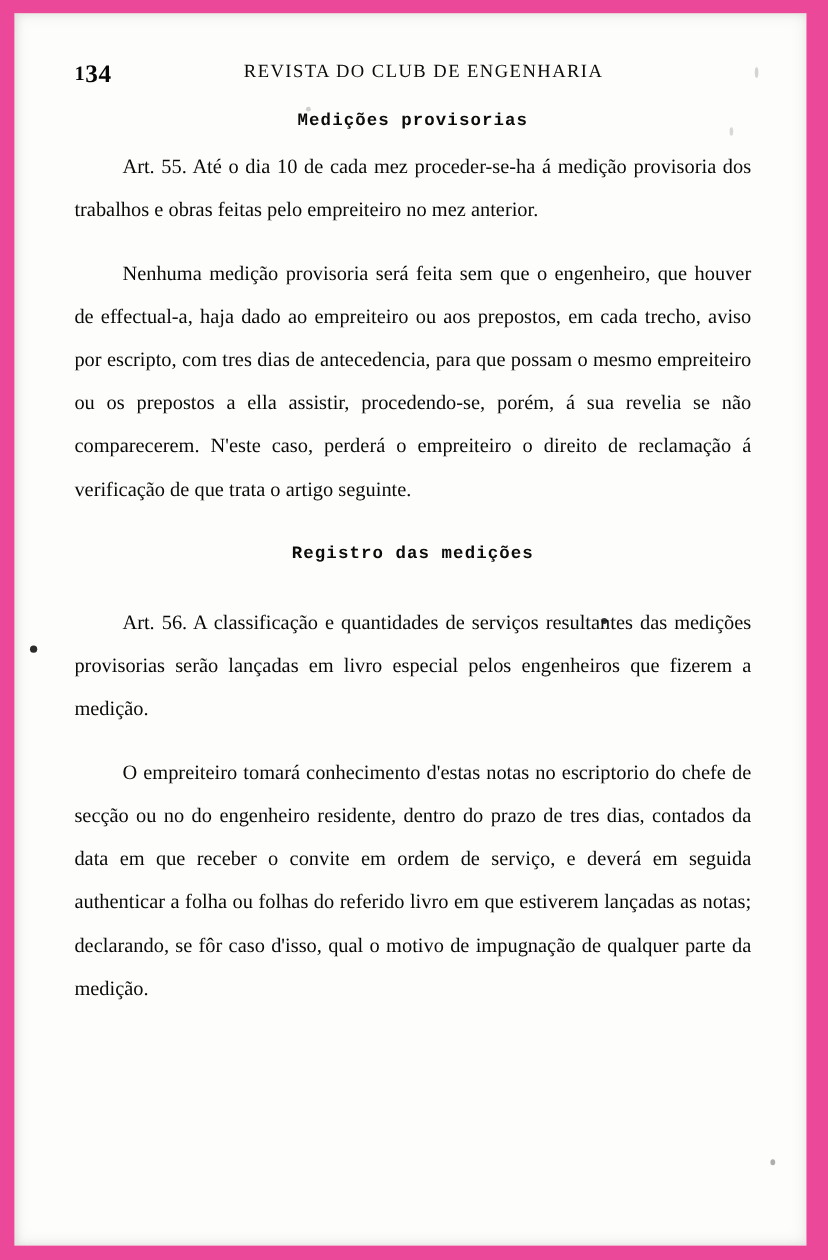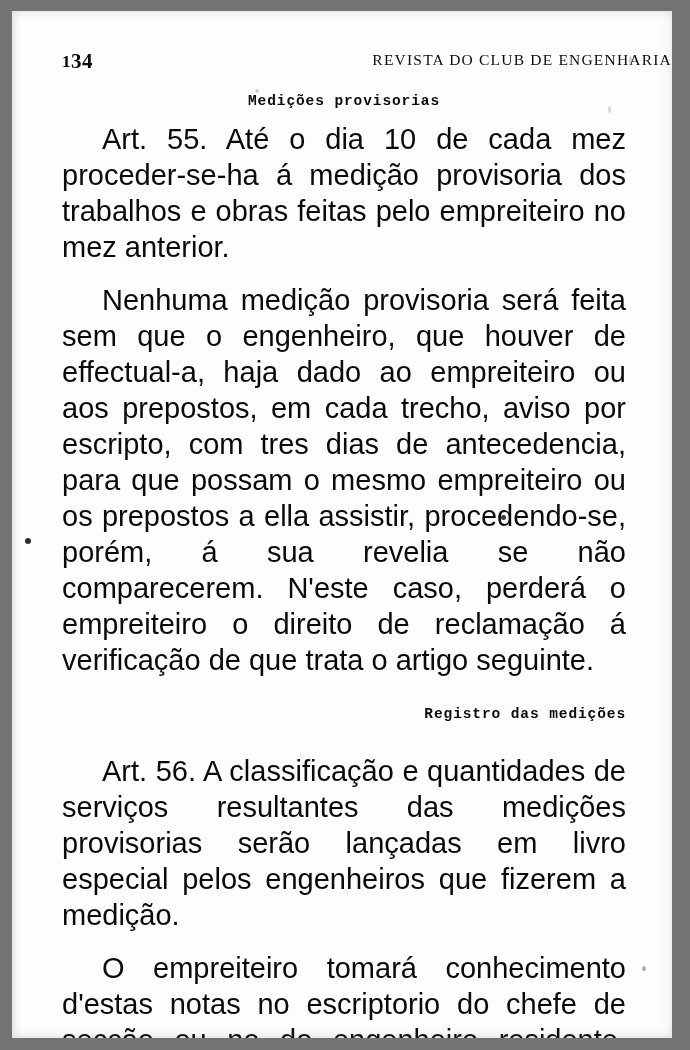--- a/index.html
+++ b/index.html
@@ -21,7 +21,7 @@
     top: 0;
     width: 690px;
     height: 1050px;
-    background: #737373;
+    background: #ec4899;
   }
 
   

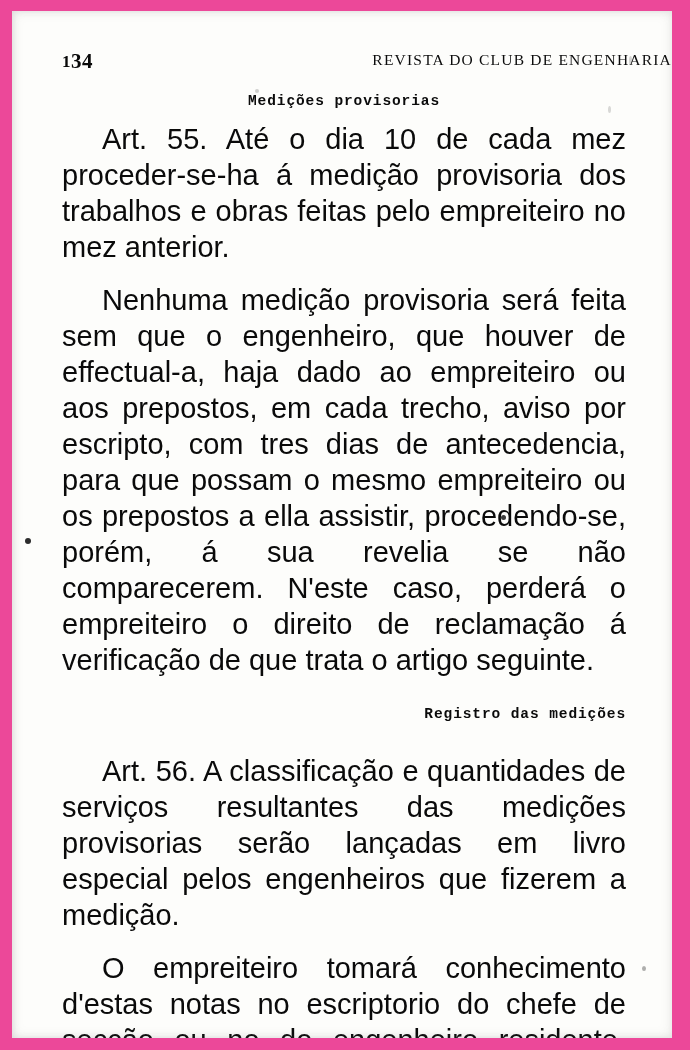--- a/index.html
+++ b/index.html
@@ -74,7 +74,7 @@
     left: 0;
     top: 2px;
     width: 660px;
-    text-align: right;
+    text-align: center;
     font-family: "Liberation Serif", serif;
     font-size: 15.5px;
     font-weight: 400;

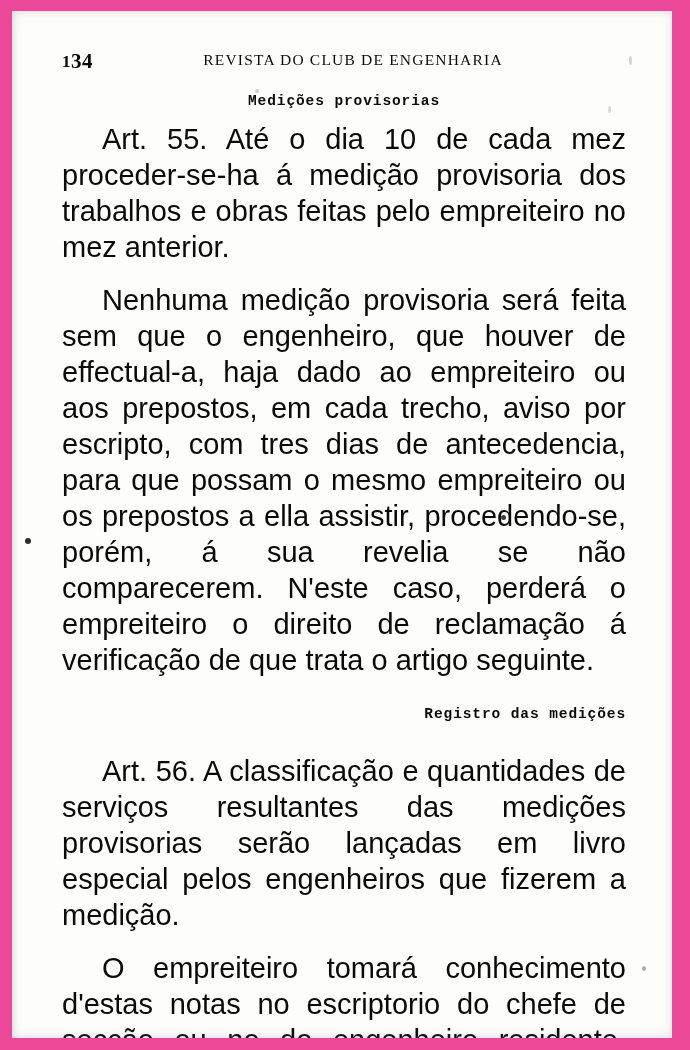--- a/index.html
+++ b/index.html
@@ -110,8 +110,8 @@
     padding: 0;
     text-align: justify;
     text-justify: inter-word;
-    font-family: Liberation Sans, sans-serif;
-    font-size: 29px;
+    font-family: Liberation Serif, serif;
+    font-size: 17px;
     line-height: 36px;
     color: #0a0a0a;
     text-indent: 40px;

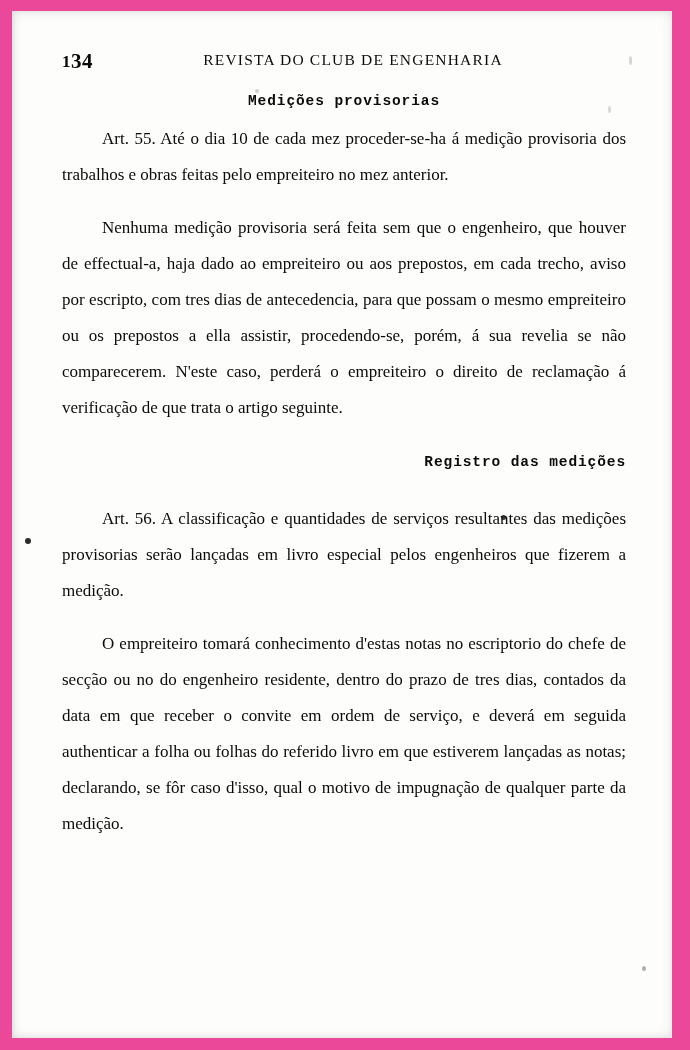--- a/index.html
+++ b/index.html
@@ -103,7 +103,7 @@
     padding: 0;
   }
   .heading-1 { margin-top: 6px; margin-bottom: 0; }
-  .heading-2 { margin-top: 0; margin-bottom: 0; text-align: right; }
+  .heading-2 { margin-top: 0; margin-bottom: 0; }
 
   .para {
     margin: 0;

